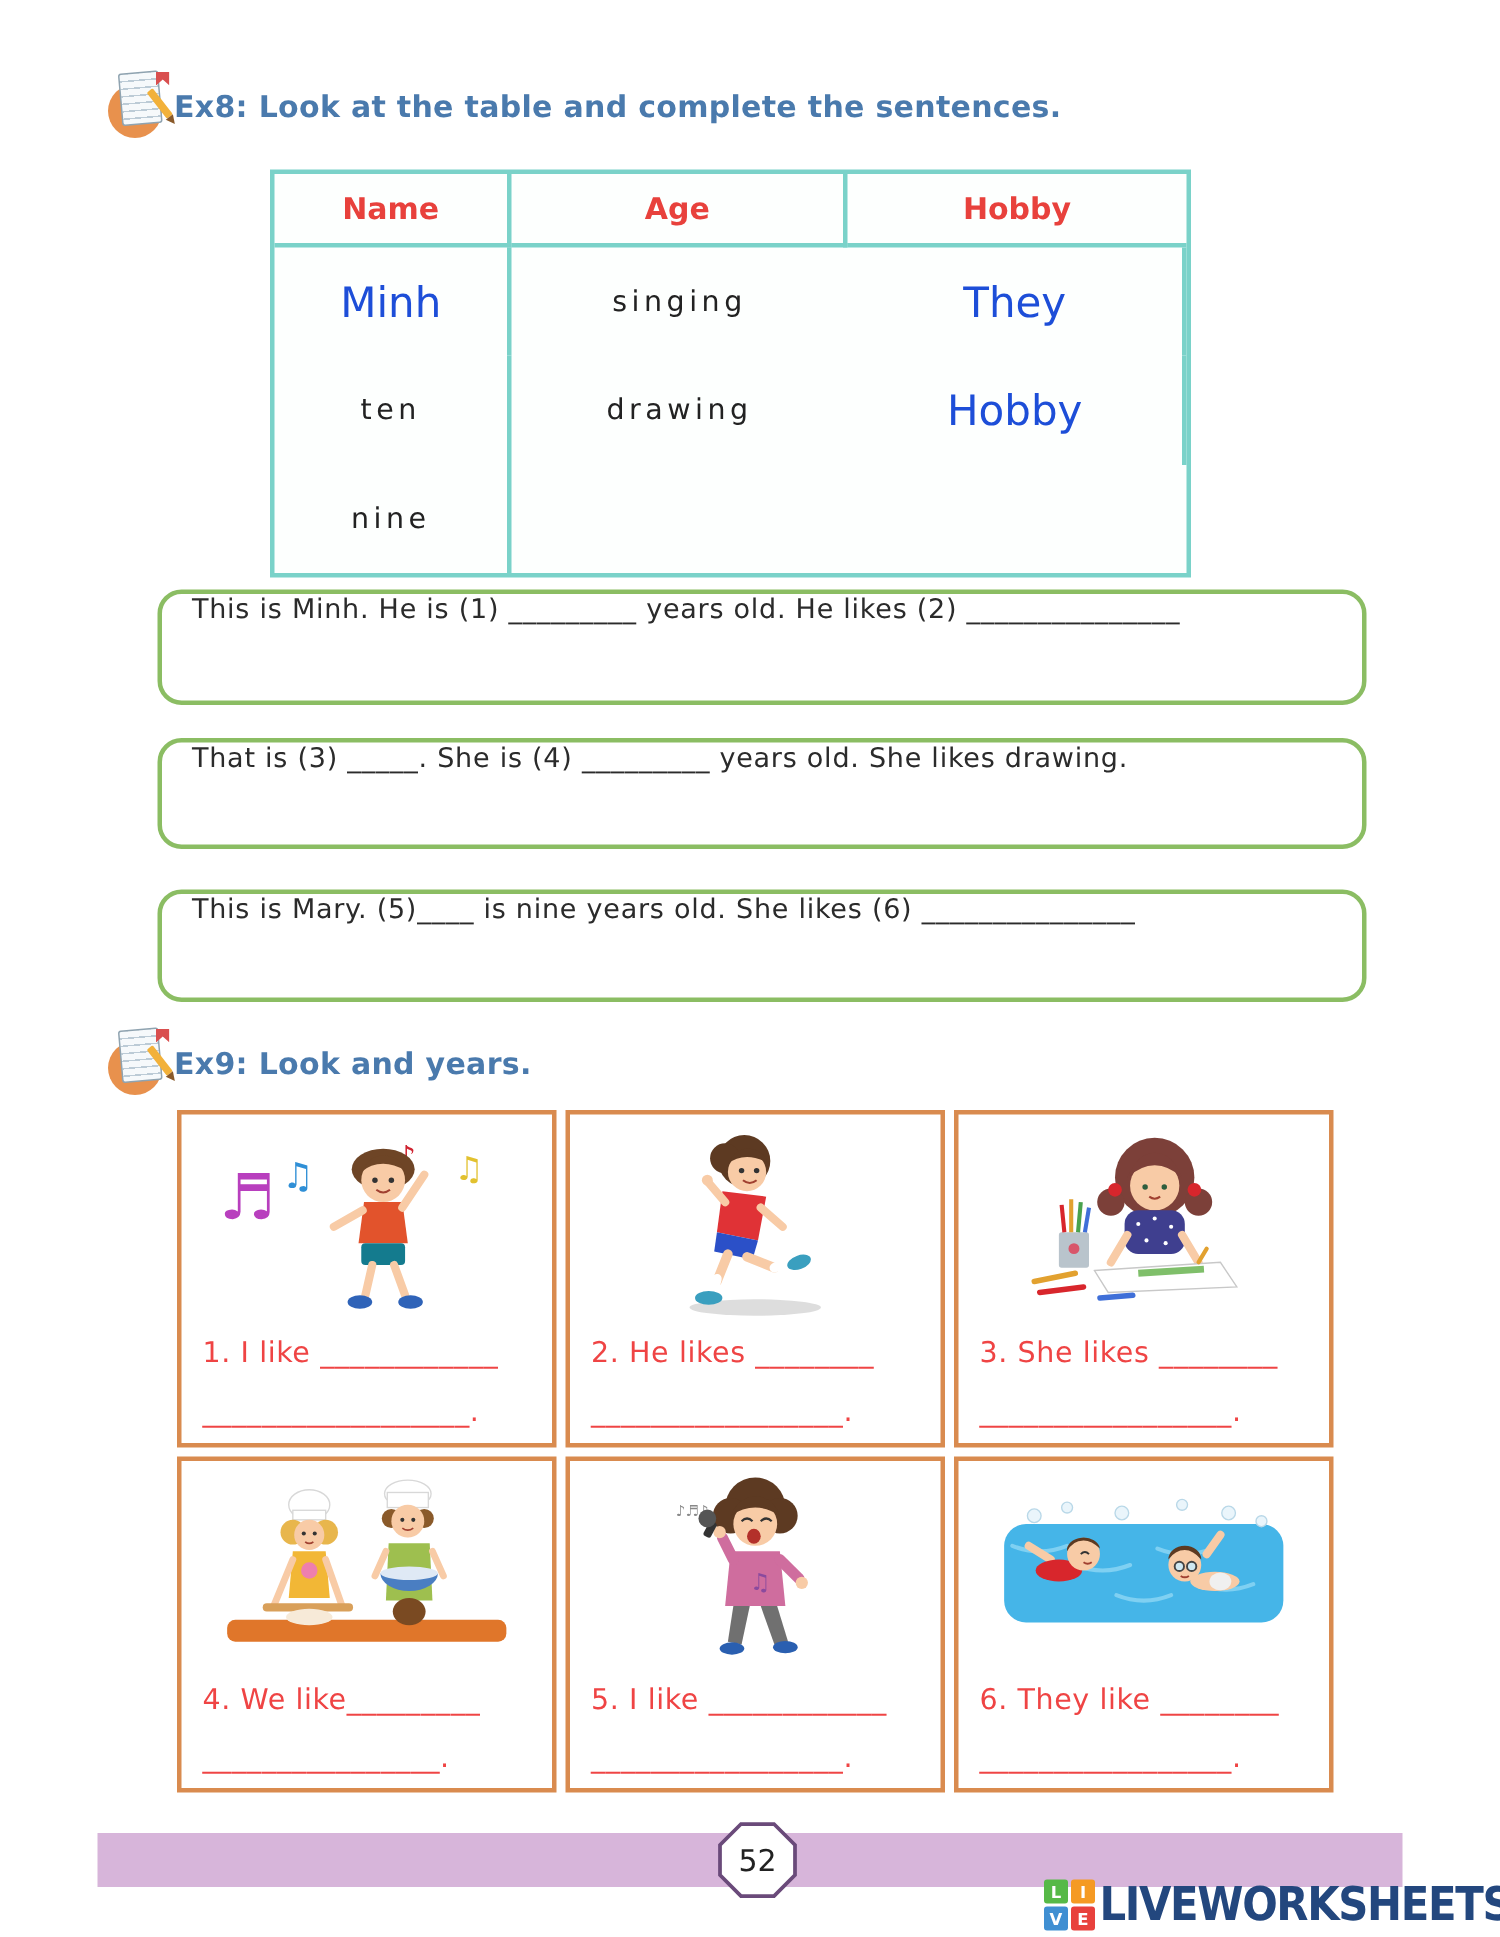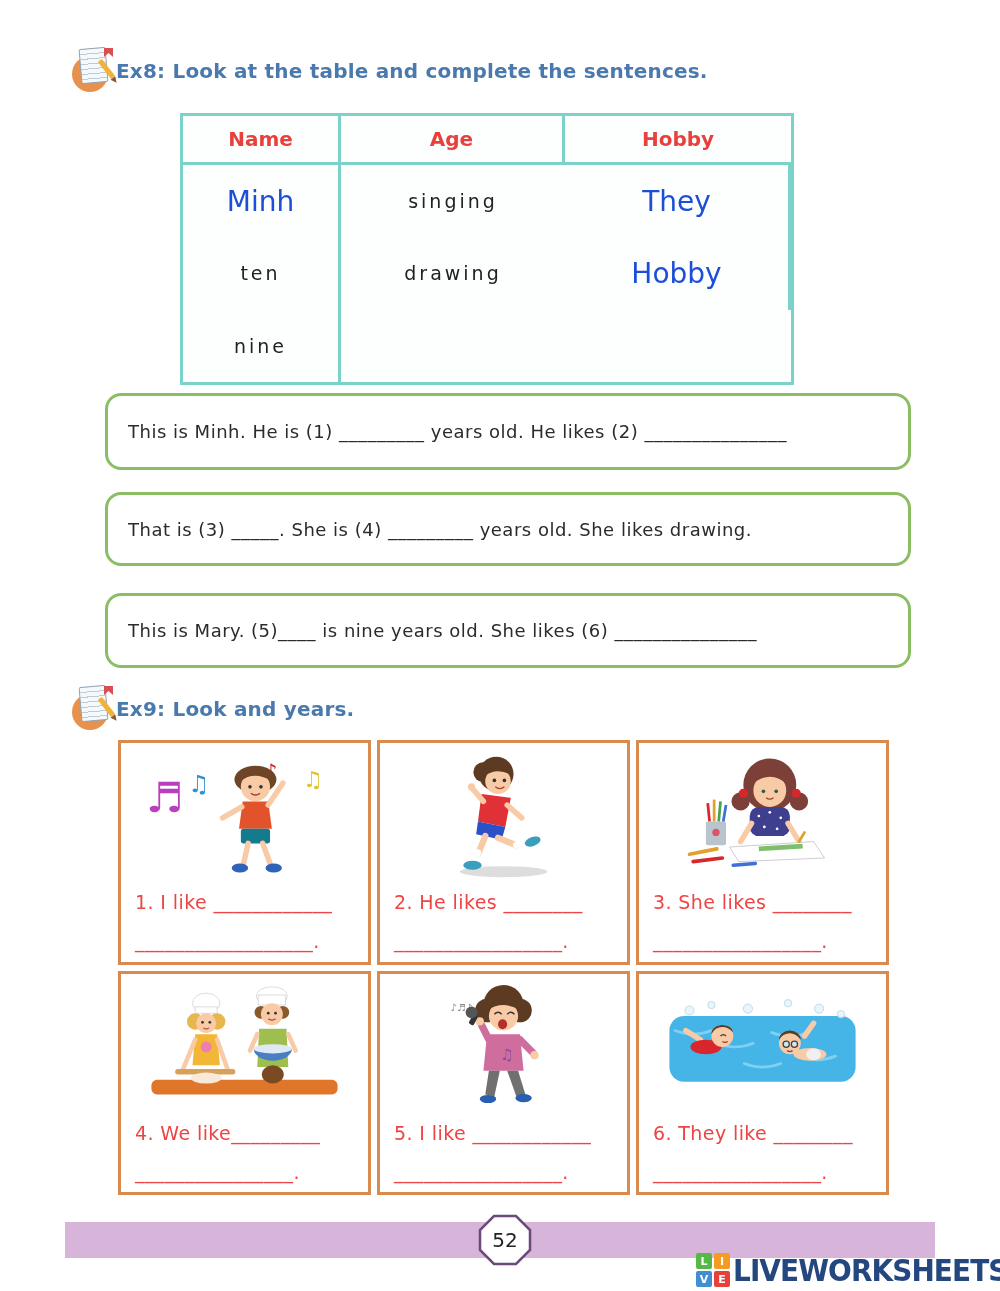--- a/index.html
+++ b/index.html
@@ -37,7 +37,7 @@
   
   .sentence-box { position:absolute; left:105px; width:806px; box-sizing:border-box;
     border:3px solid #8bbd63; border-radius:16px; background:#fff;
-    display:flex; align-items:center; padding:0 20px;
+    display:flex; padding:0 20px;
     font-size:18px; letter-spacing:0.5px; color:#2b2b2b; white-space:nowrap; }
   #sbox1 { top:393px; height:77px; }
   #sbox2 { top:492px; height:74px; }

